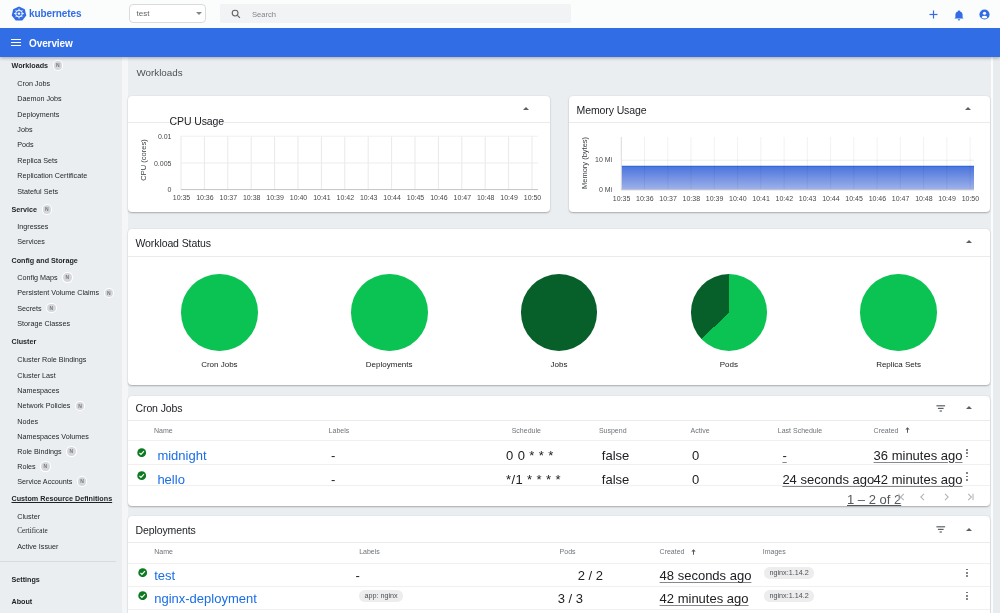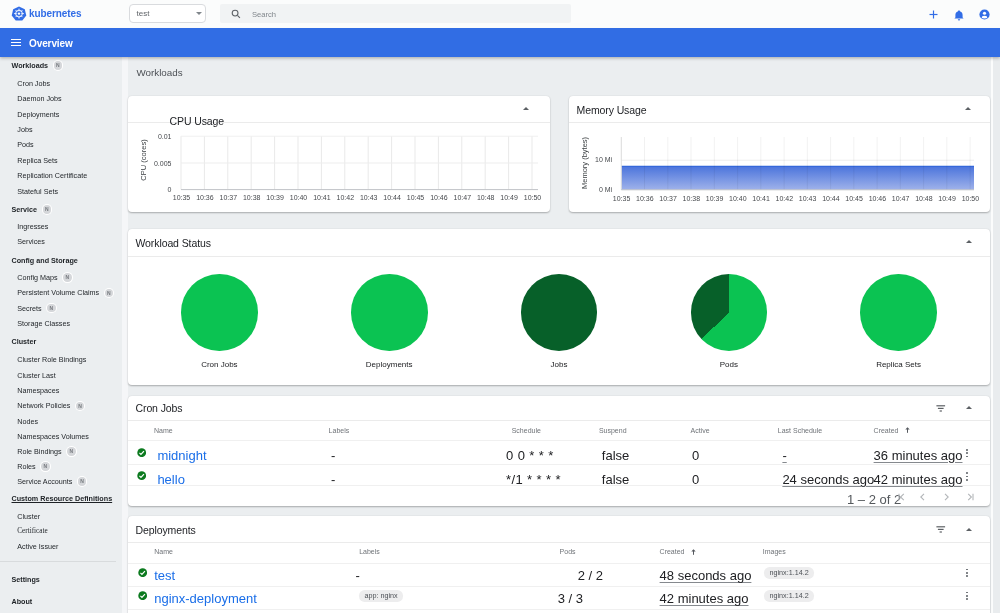--- a/index.html
+++ b/index.html
@@ -317,7 +317,7 @@
     </div>
   <div class="divline" style="left:128px;top:485.4px;width:862px;background:rgba(0,0,0,.06);"></div>
 
-  <div class="cell" style="left:847px;top:491.8px;color:#54585c;">1 – 2 of 2</div>
+  <div class="cell" style="left:847px;top:491.8px;color:#54585c;text-decoration:underline;">1 – 2 of 2</div>
   <svg class="abs" style="left:896.5px;top:493px;" width="9" height="8" viewBox="0 0 9 8">
     <path d="M6.8 0.8 L3.6 4 L6.8 7.2" fill="none" stroke="#b3b6b9" stroke-width="1.1"></path>
     <line x1="2" y1="0.8" x2="2" y2="7.2" stroke="#b3b6b9" stroke-width="1.1"></line>

